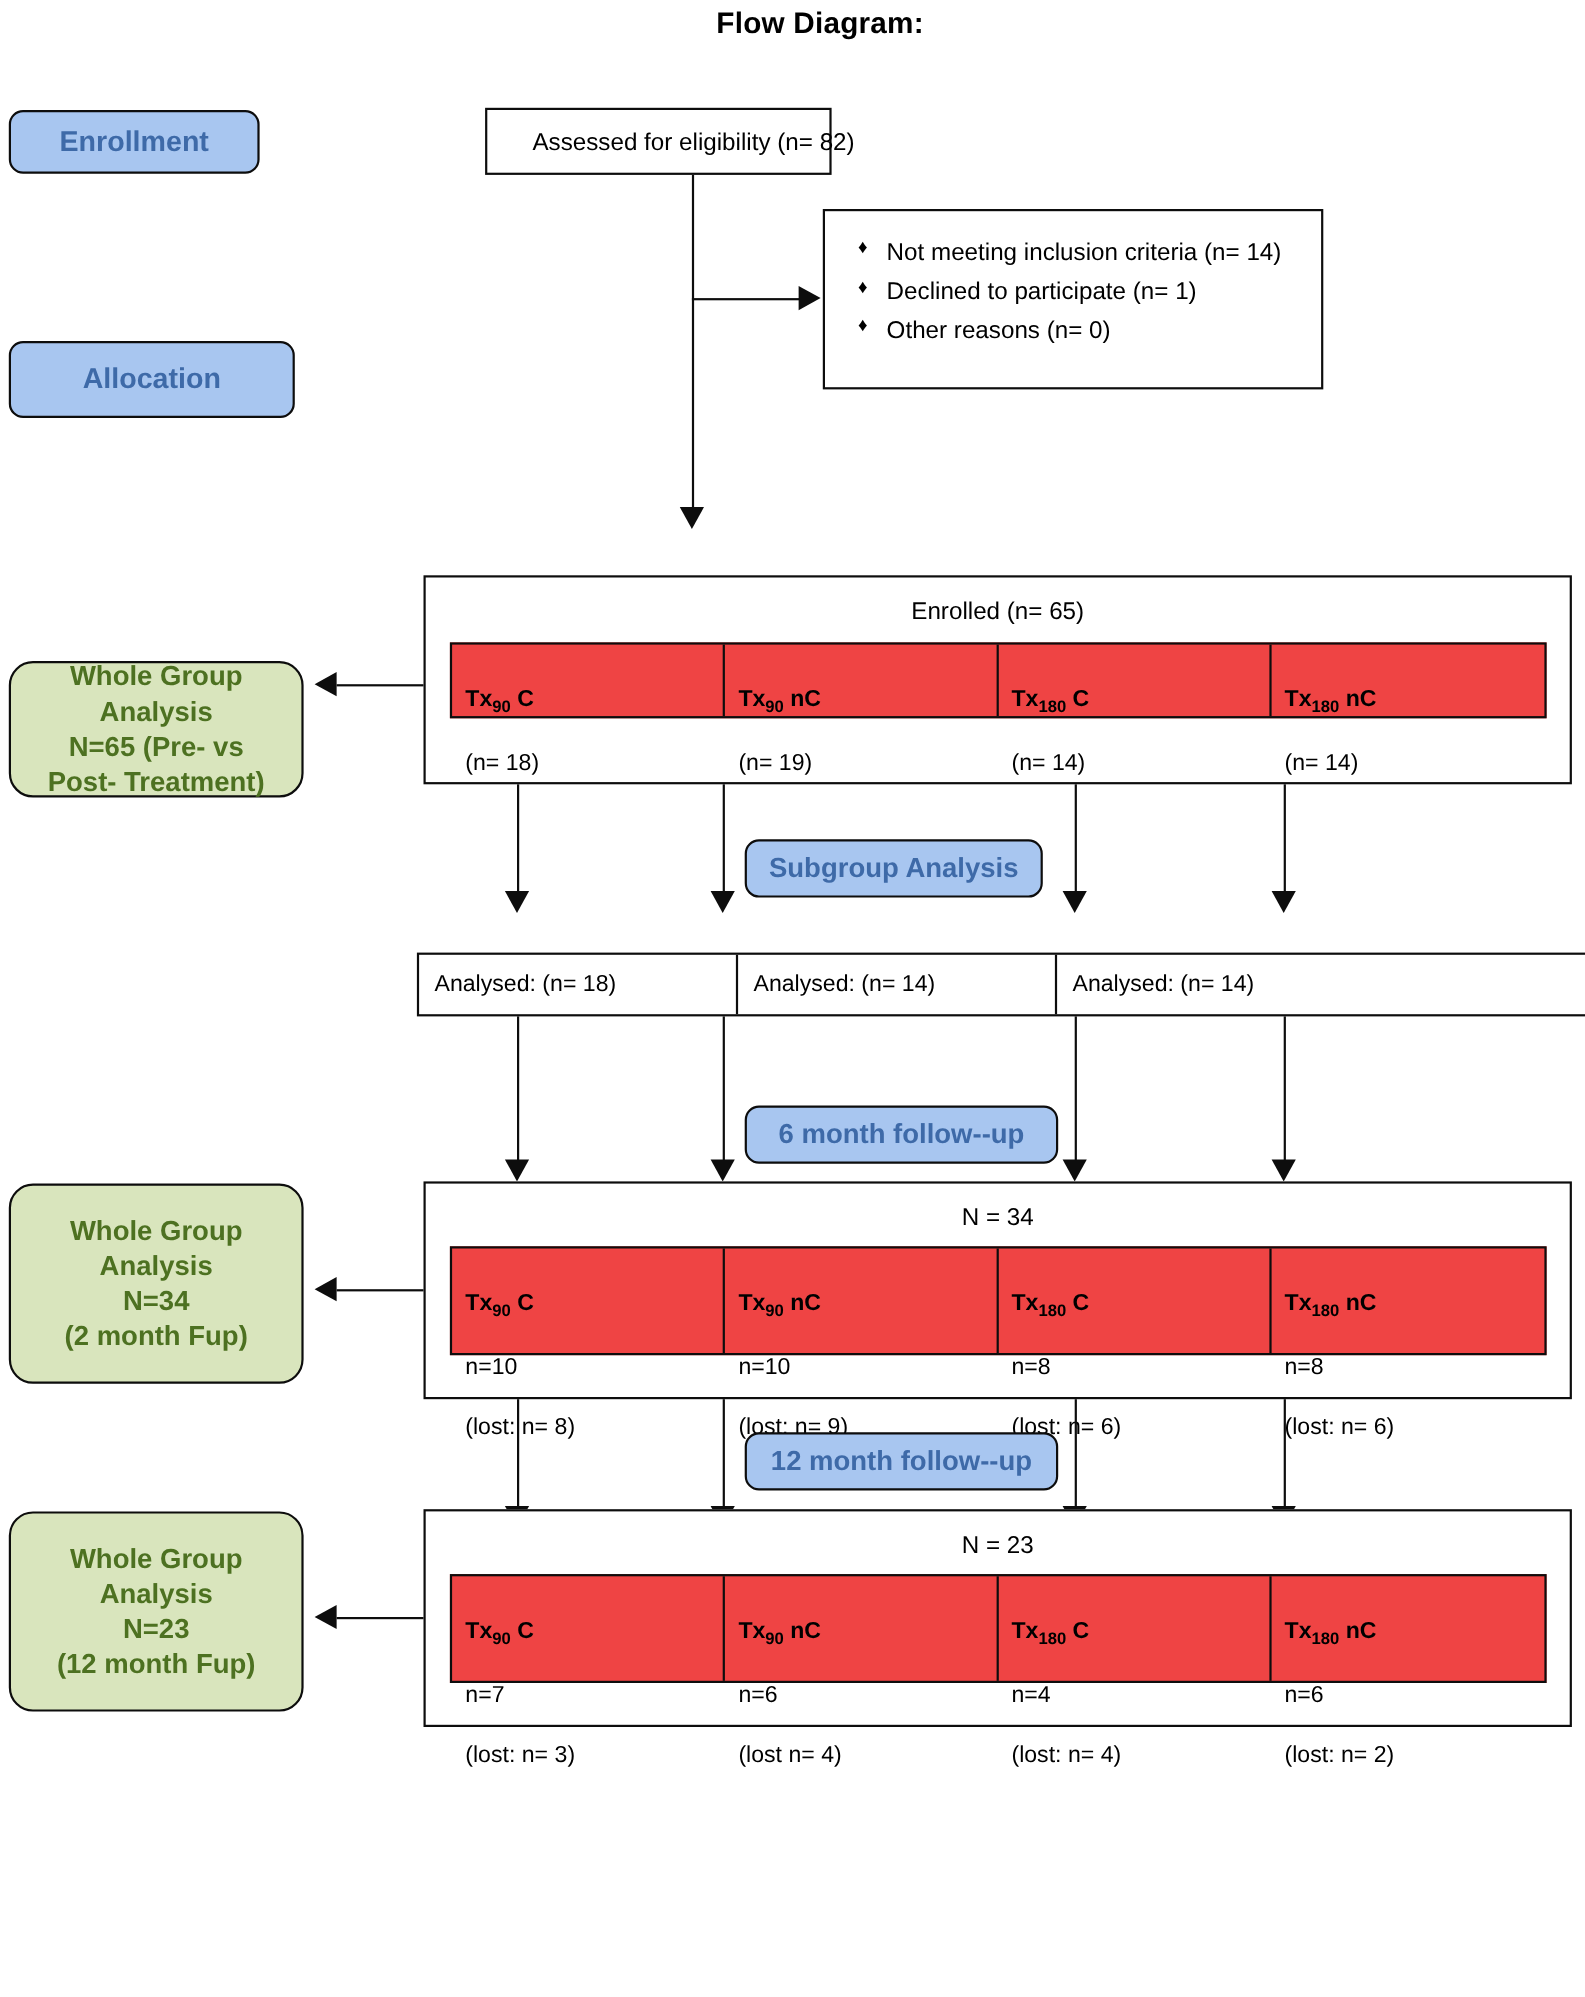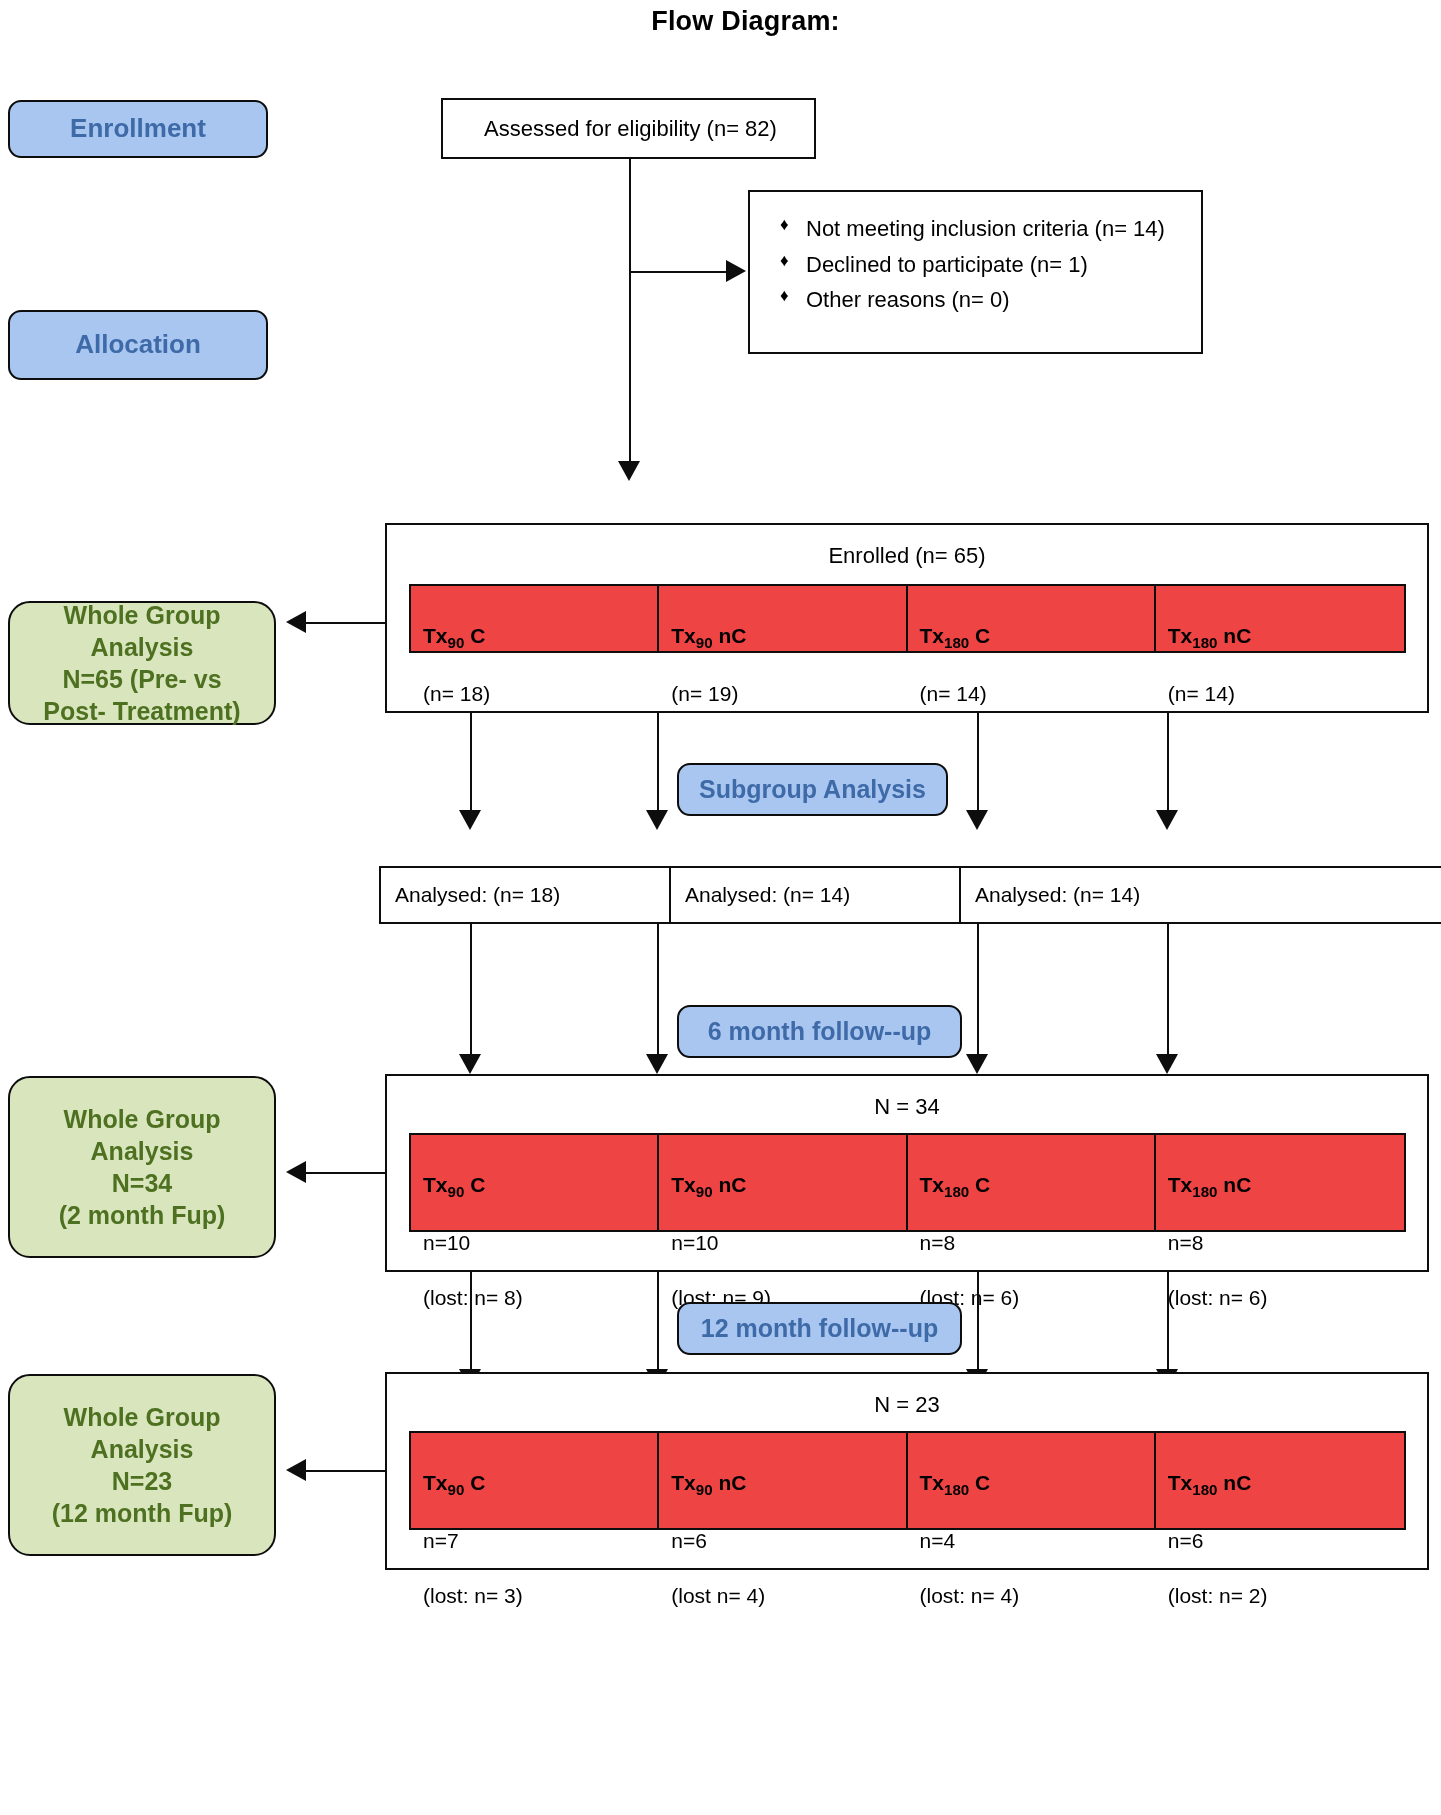--- a/index.html
+++ b/index.html
@@ -180,7 +180,7 @@
     <span class="title-inner">Flow Diagram:</span>
   </div>
 
-  <div class="pill" style="left:8px; top:100px; width:260px; height:58px; font-size:26px;">
+  <div class="pill" style="left:8px; top:100px; width:228px; height:58px; font-size:26px;">
     <span>Enrollment</span>
   </div>
 

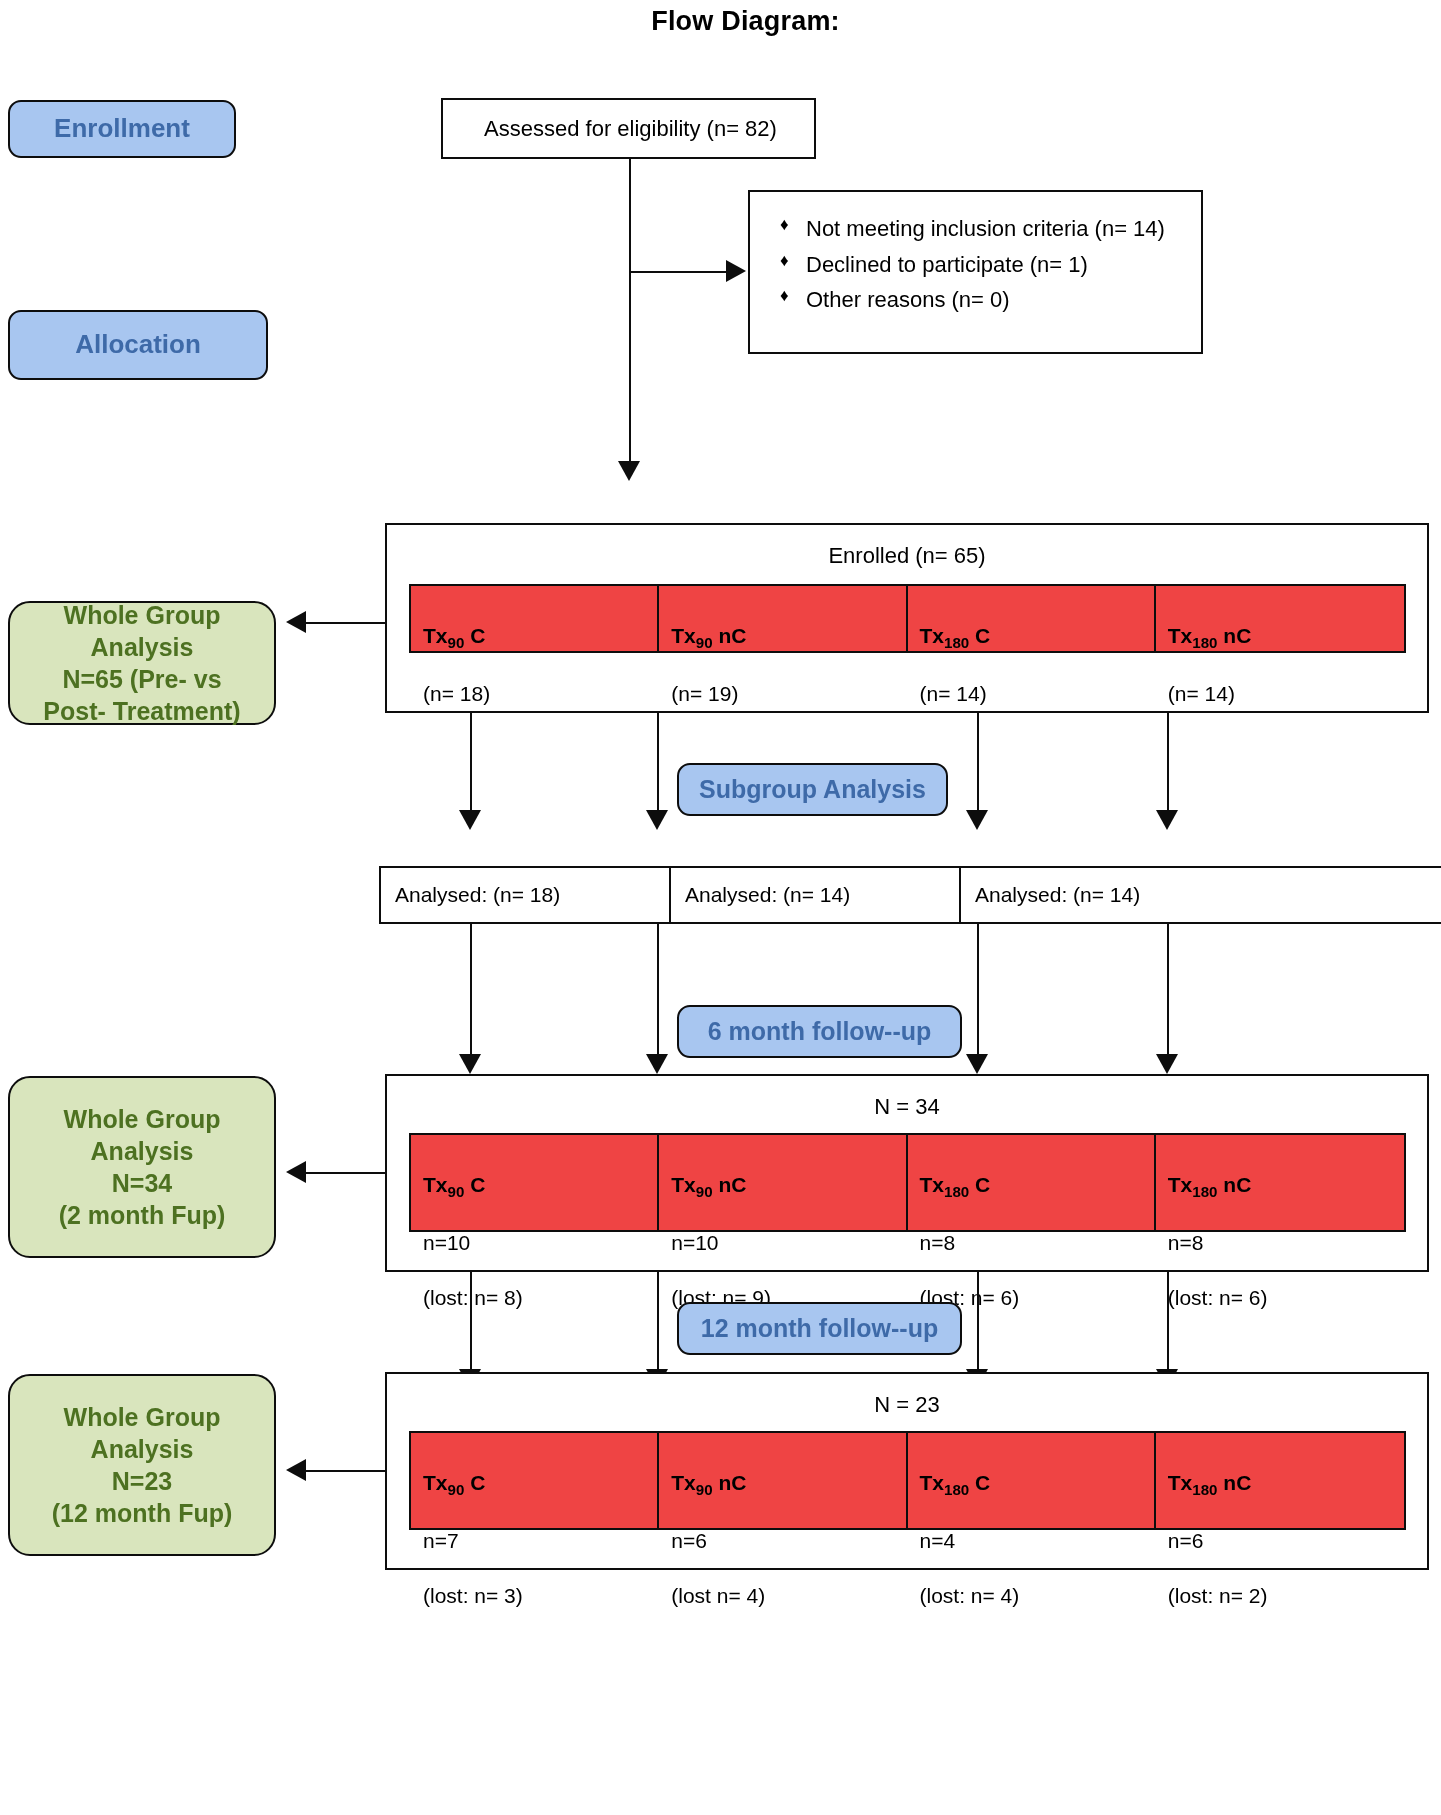--- a/index.html
+++ b/index.html
@@ -188,7 +188,7 @@
     <span>Allocation</span>
   </div>
 
-  <div class="box" style="left:441px; top:98px; width:375px; height:61px;">
+  <div class="box" style="left:441px; top:98px; width:315px; height:61px;">
     <div class="centered-text" style="left:0; top:16px; width:375px;">Assessed for eligibility (n= 82)</div>
   </div>
 

